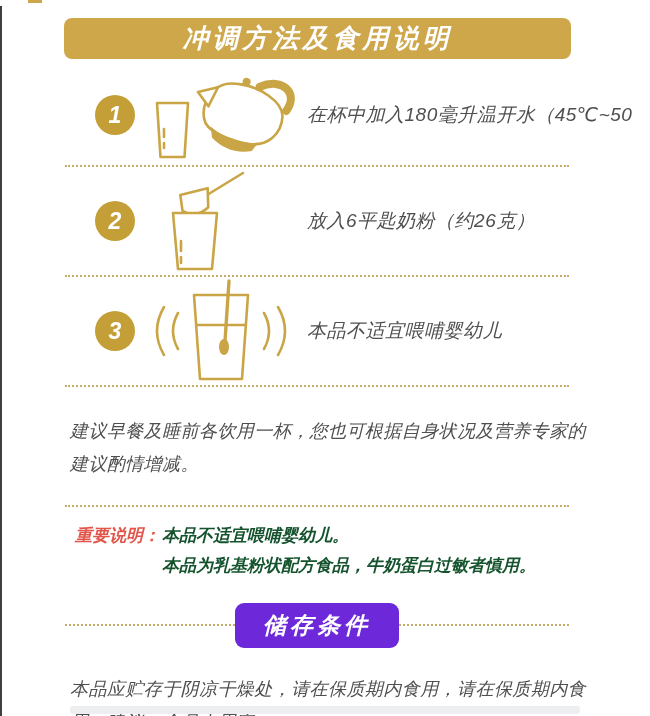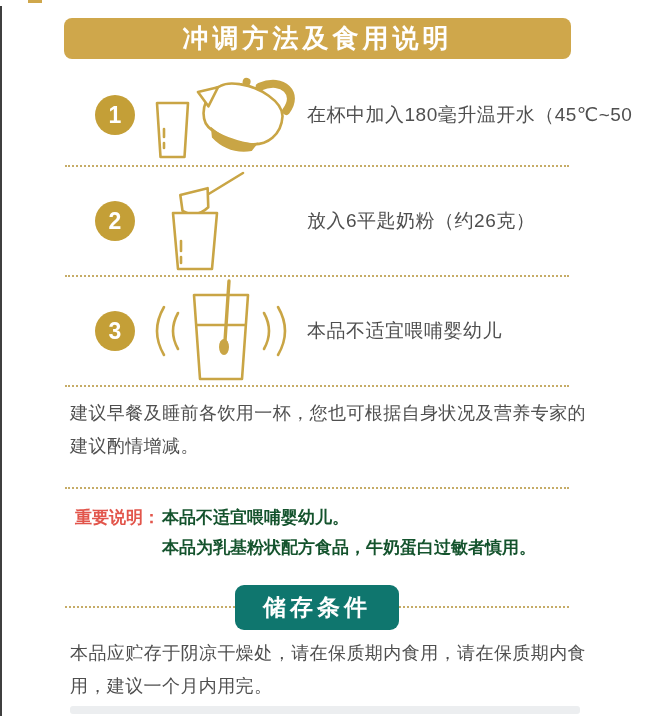--- a/index.html
+++ b/index.html
@@ -12,6 +12,7 @@
     height: 716px;
     background: #ffffff;
     overflow: hidden;
+    font-style: italic;
   }
 
   .edge-line {

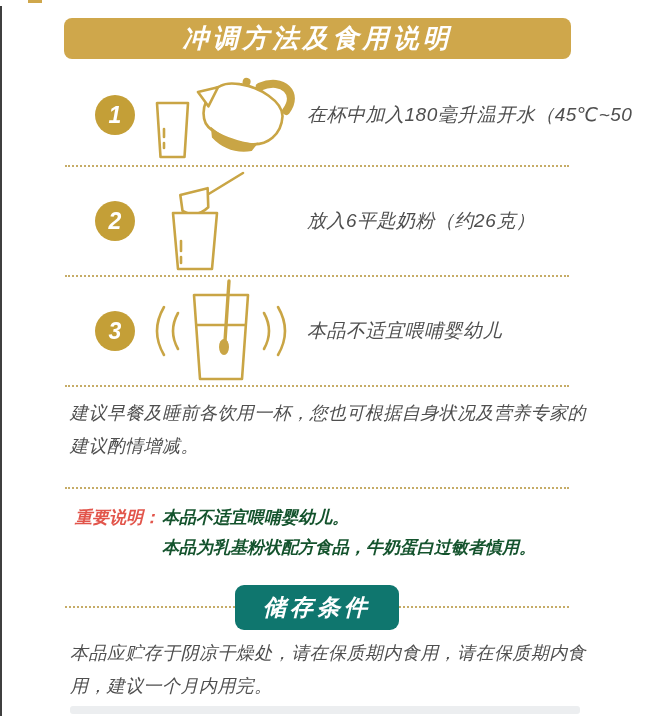--- a/index.html
+++ b/index.html
@@ -83,7 +83,7 @@
   }
 
   .para {
-    margin: 10px 65px 0 70px;
+    margin: 28px 65px 0 70px;
     width: 516px;
     color: #4F4F4F;
     font-size: 18px;

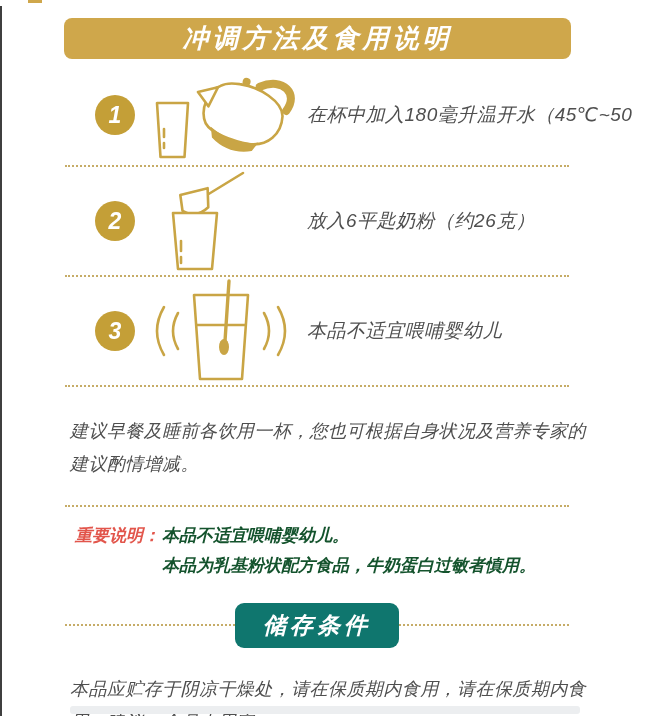--- a/index.html
+++ b/index.html
@@ -125,7 +125,7 @@
   }
   .storage-badge {
     flex: 0 0 auto;
-    background: #0f766e;
+    background: #6d28d9;
     border-radius: 9px;
     padding: 7px 28px;
     color: #ffffff;

